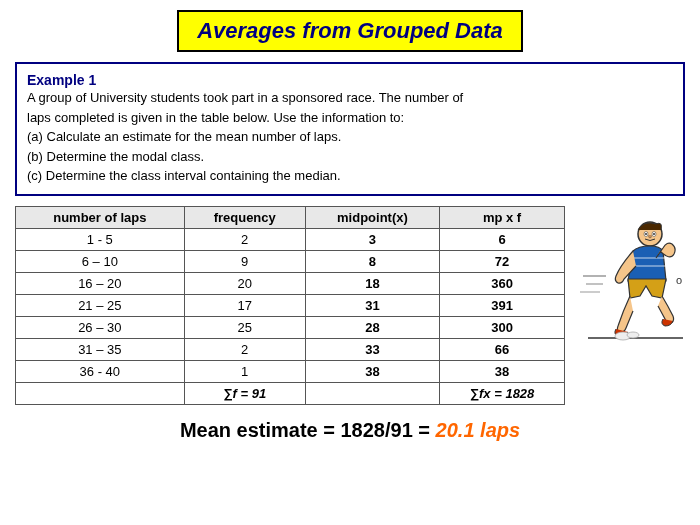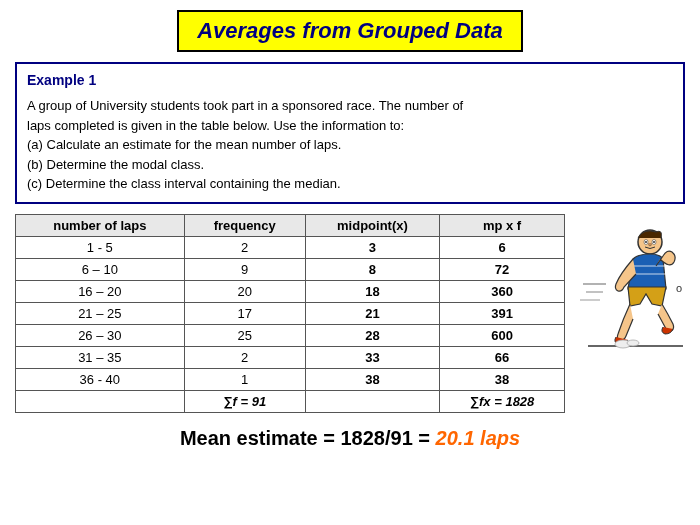--- a/index.html
+++ b/index.html
@@ -55,7 +55,7 @@
       color: #000080;
       font-weight: bold;
       font-size: 14px;
-      margin-bottom: 8px;
+      margin-bottom: 0;
     }
     .example-text {
       font-size: 13px;

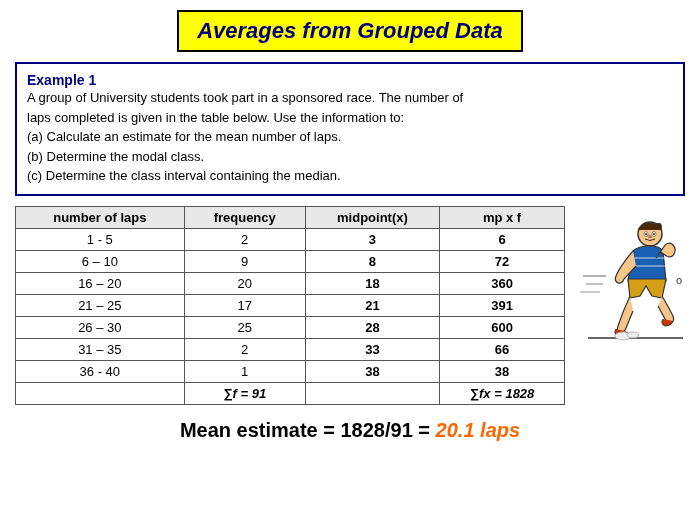--- a/index.html
+++ b/index.html
@@ -179,7 +179,7 @@
         <tr>
           <td>21 – 25</td>
           <td>17</td>
-          <td class="blue-val">21</td>
+          <td class="blue-val">31</td>
           <td class="blue-val">391</td>
         </tr>
         <tr>

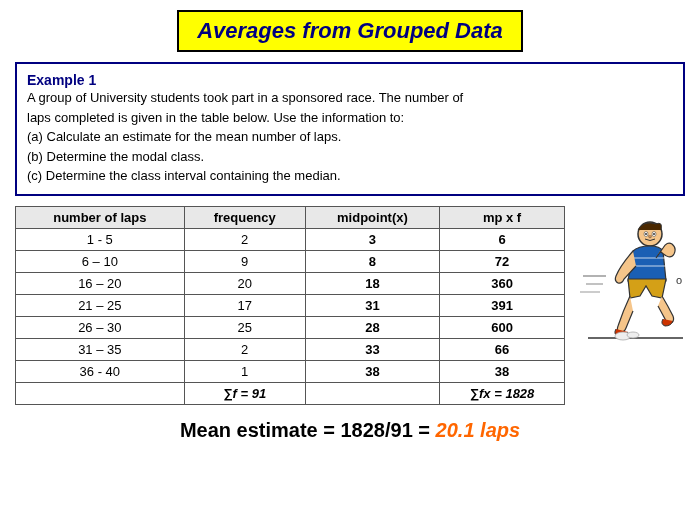--- a/index.html
+++ b/index.html
@@ -186,7 +186,7 @@
           <td>26 – 30</td>
           <td>25</td>
           <td class="blue-val">28</td>
-          <td class="blue-val">600</td>
+          <td class="blue-val">300</td>
         </tr>
         <tr>
           <td>31 – 35</td>

